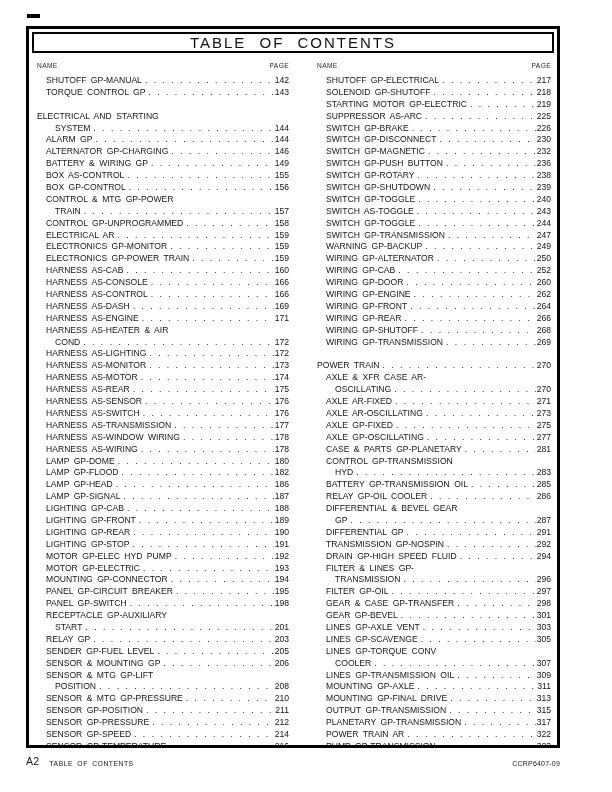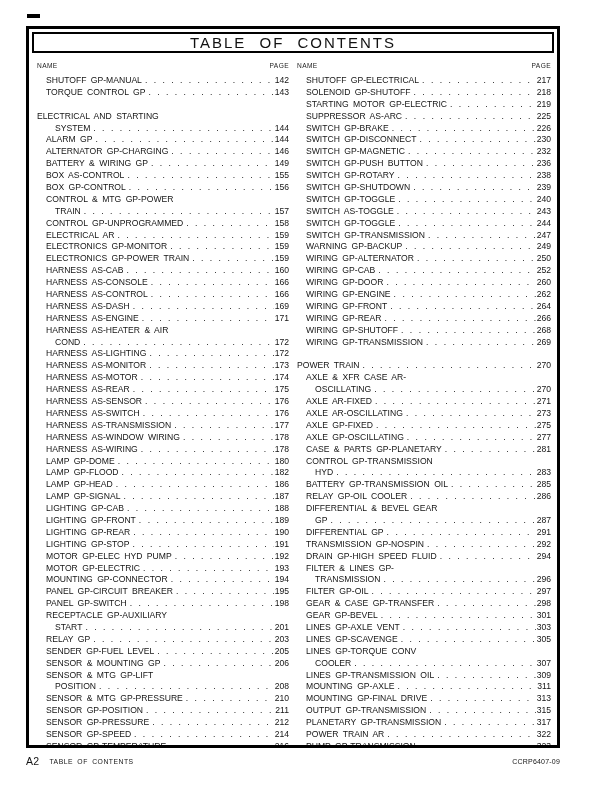--- a/index.html
+++ b/index.html
@@ -18,7 +18,7 @@
     text-align:center; font-size:15px; line-height:17px;
     letter-spacing:2px; word-spacing:7px; color:#111;
   }
-  .cols { display:flex; padding:6px 6px 0 8px; gap:8px; }
+  .cols { display:flex; padding:6px 6px 0 8px; gap:28px; }
   .col { display:flex; flex-direction:column; min-width:0; }
   .col-left  { width:252px; flex:0 0 252px; }
   .col-right { flex:1 1 auto; }

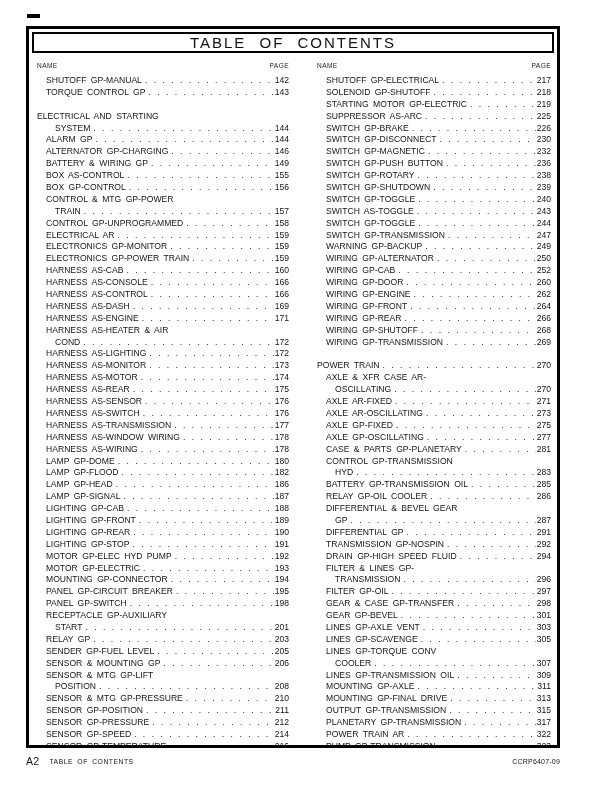--- a/index.html
+++ b/index.html
@@ -45,7 +45,7 @@
   .epage { flex:0 0 auto; min-width:14px; text-align:right; }
   .footer {
     position:absolute; left:26px; width:534px; top:755px;
-    display:flex; align-items:center; color:#141414;
+    display:flex; align-items:flex-end; color:#141414;
   }
   .f-page  { font-size:10.5px; letter-spacing:0.3px; }
   .f-title { font-size:6.8px; margin-left:10px; letter-spacing:0.5px; word-spacing:2px; }

